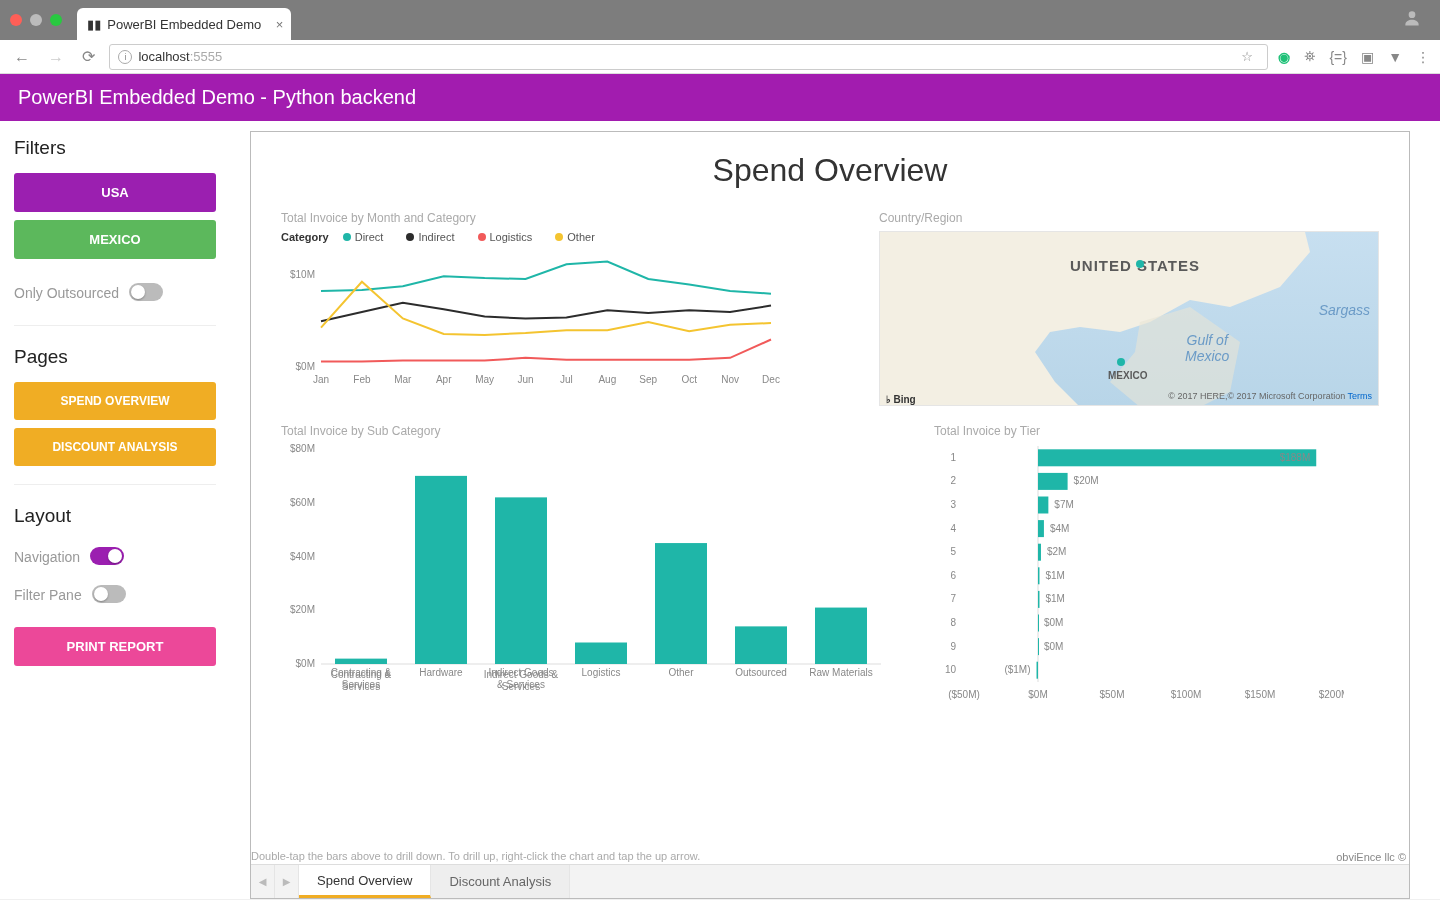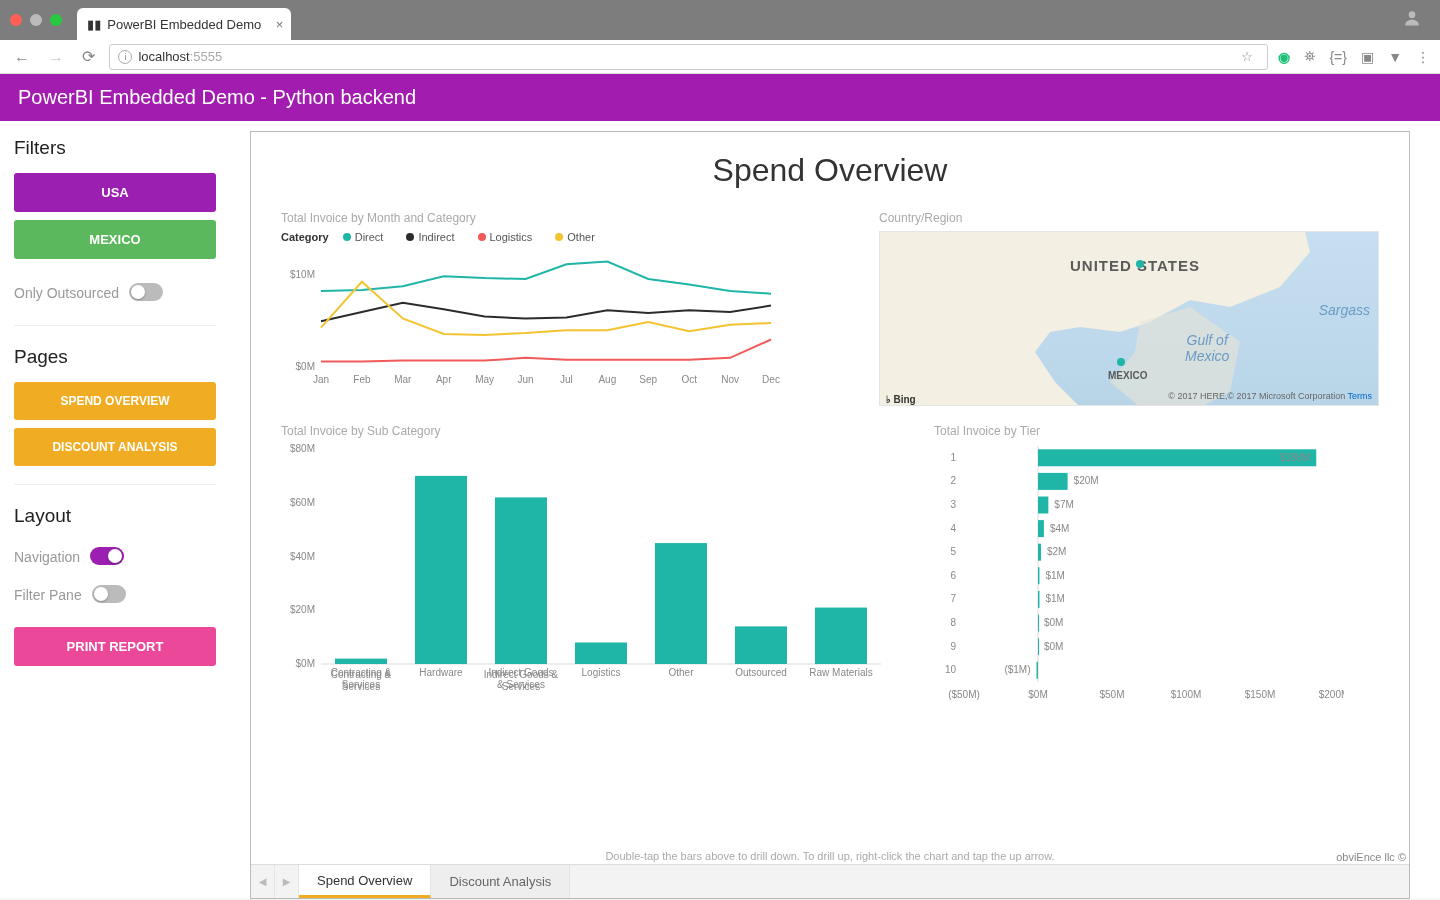--- a/index.html
+++ b/index.html
@@ -51,7 +51,7 @@
 .map-bing{position:absolute;bottom:0;left:6px;font-size:10px;color:#333;font-weight:bold}
 .map-attr{position:absolute;bottom:4px;right:6px;font-size:9px;color:#666}
 .map-attr a{color:#06c}
-.footer-hint{text-align:center;color:#aaa;font-size:11px;position:absolute;bottom:2px;left:0;right:0}
+.footer-hint{text-align:left;color:#aaa;font-size:11px;position:absolute;bottom:2px;left:0;right:0}
 .copyright{position:absolute;right:34px;bottom:36px;font-size:11px;color:#888}
 .report-tabs{height:34px;border-top:1px solid #ddd;background:#f3f3f3;display:flex;align-items:stretch}
 .tab-nav{width:24px;display:flex;align-items:center;justify-content:center;color:#bbb;border-right:1px solid #e5e5e5;font-size:10px}

